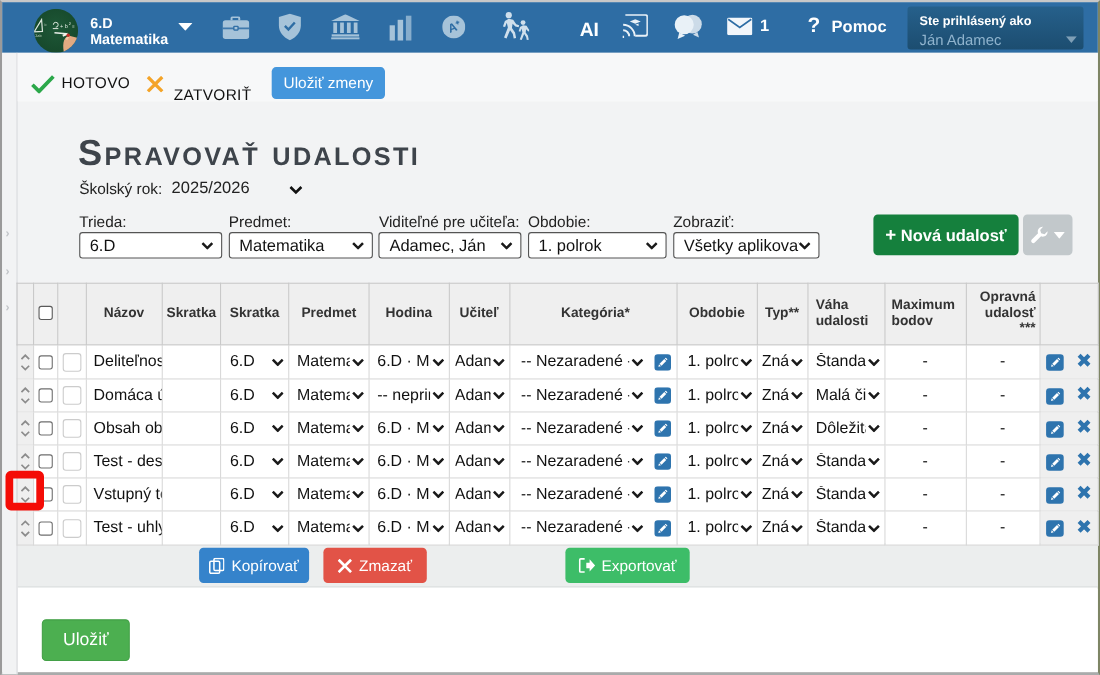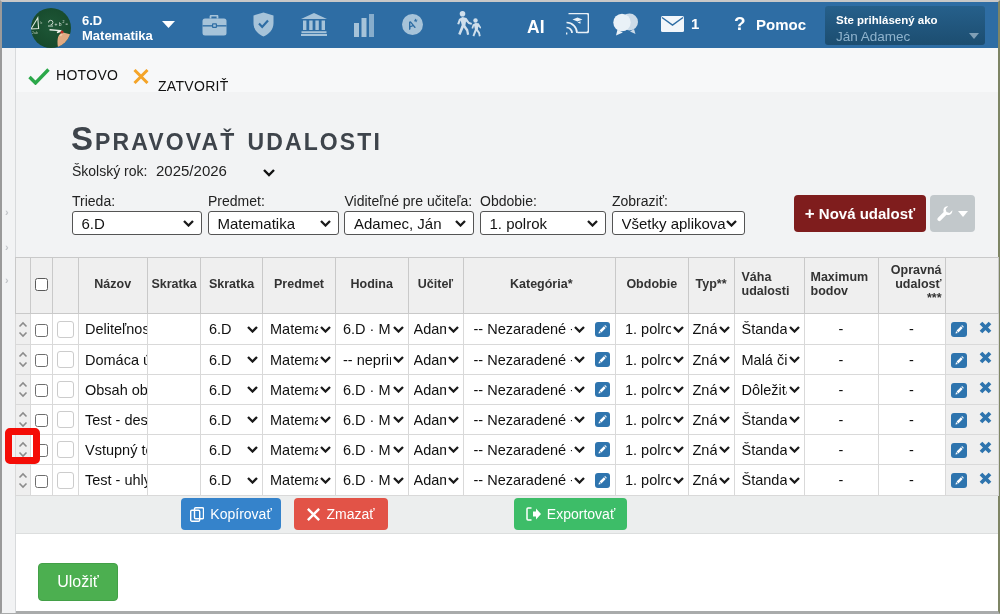--- a/index.html
+++ b/index.html
@@ -164,6 +164,7 @@
         <path d="M1.5 1L14.5 14M14.5 1L1.5 14" fill="none" stroke="#f4a428" stroke-width="3"></path>
       </svg>
 <div class="abs chk-lbl" style="left:142px;top:30px;">ZATVORIŤ</div>
+<div id="savechanges">Uložiť zmeny</div>
 </div>
 <div id="h1">Spravovať udalosti</div>
 <div id="schoolyear">Školský rok:<span style="position:absolute;left:84px;top:-1px;font-size:15px">2025/2026</span></div>

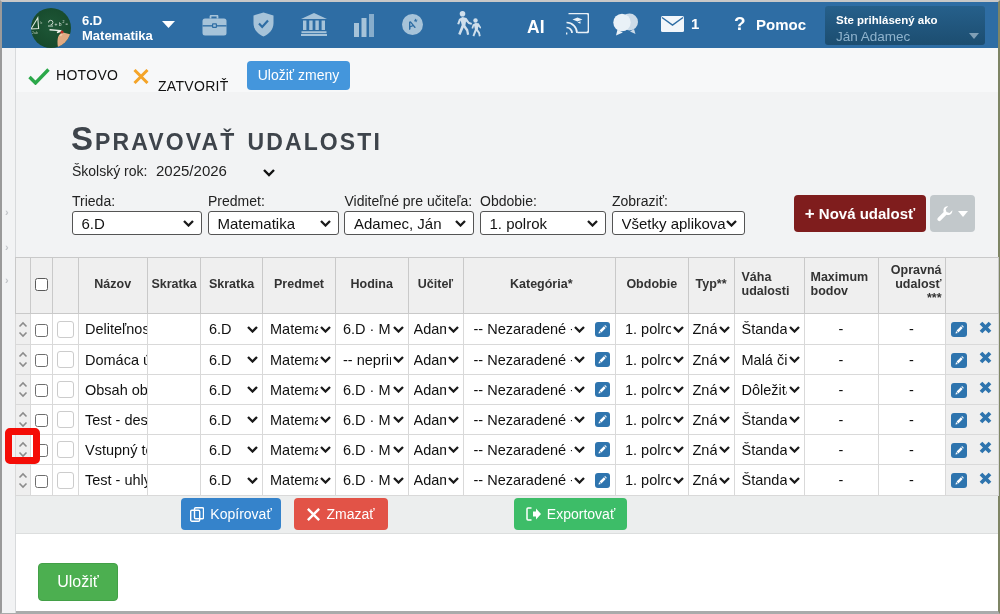--- a/index.html
+++ b/index.html
@@ -28,7 +28,7 @@
 .fsel{position:absolute;top:209px;height:24px;background:#fff;border:1px solid #545454;border-radius:3px;font-size:15px;color:#111;display:flex;align-items:center;padding-left:9px;}
 .fsel .crt{margin-left:auto;margin-right:7px;flex:none;}
 .fsel span{white-space:nowrap;overflow:hidden;}
-#novabtn{position:absolute;left:792px;top:193px;width:132px;height:37px;background:#7f1d1d;border-radius:4px;color:#fff;font-size:15px;font-weight:bold;text-align:center;line-height:37px;}
+#novabtn{position:absolute;left:792px;top:193px;width:132px;height:37px;background:#15803d;border-radius:4px;color:#fff;font-size:15px;font-weight:bold;text-align:center;line-height:37px;}
 #wrenchbtn{position:absolute;left:928px;top:193px;width:45px;height:37px;background:#c2c8cb;border-radius:4px;display:flex;align-items:center;justify-content:center;}
 
 #evtable{position:absolute;left:13px;top:255px;width:983px;border-collapse:collapse;table-layout:fixed;}

